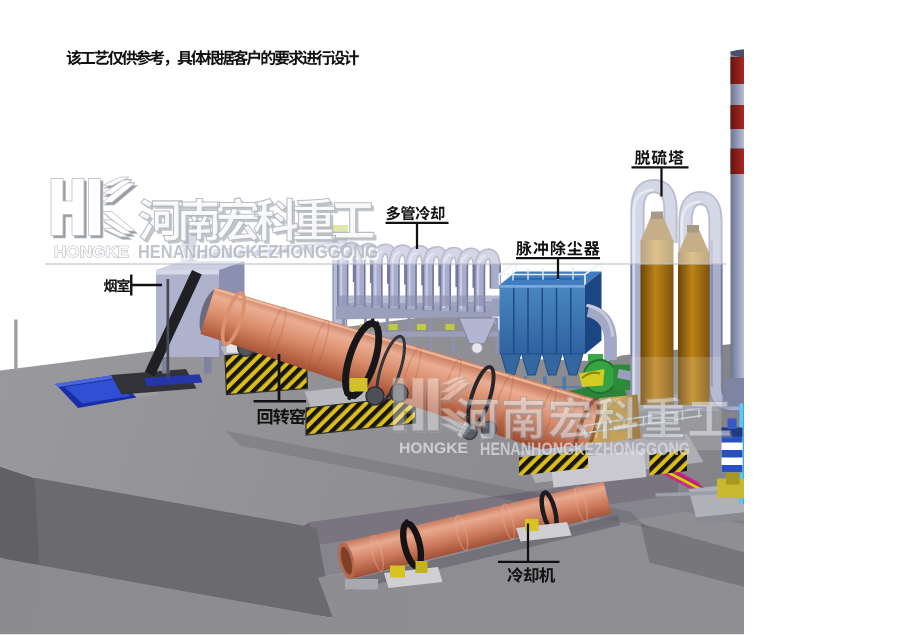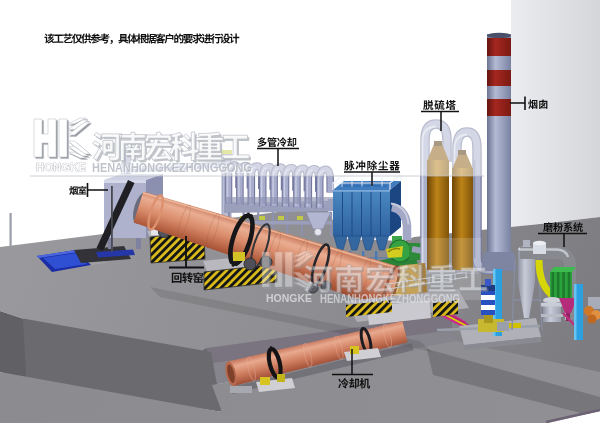--- a/index.html
+++ b/index.html
@@ -2,7 +2,7 @@
 <html><head><meta charset="utf-8">
 <style>
 html,body{margin:0;padding:0;background:#fff;}
-#c{position:relative;width:600px;height:423px;overflow:hidden;}
+#c{position:relative;width:496px;height:423px;overflow:hidden;}
 </style></head>
 <body>
 <div id="c">

